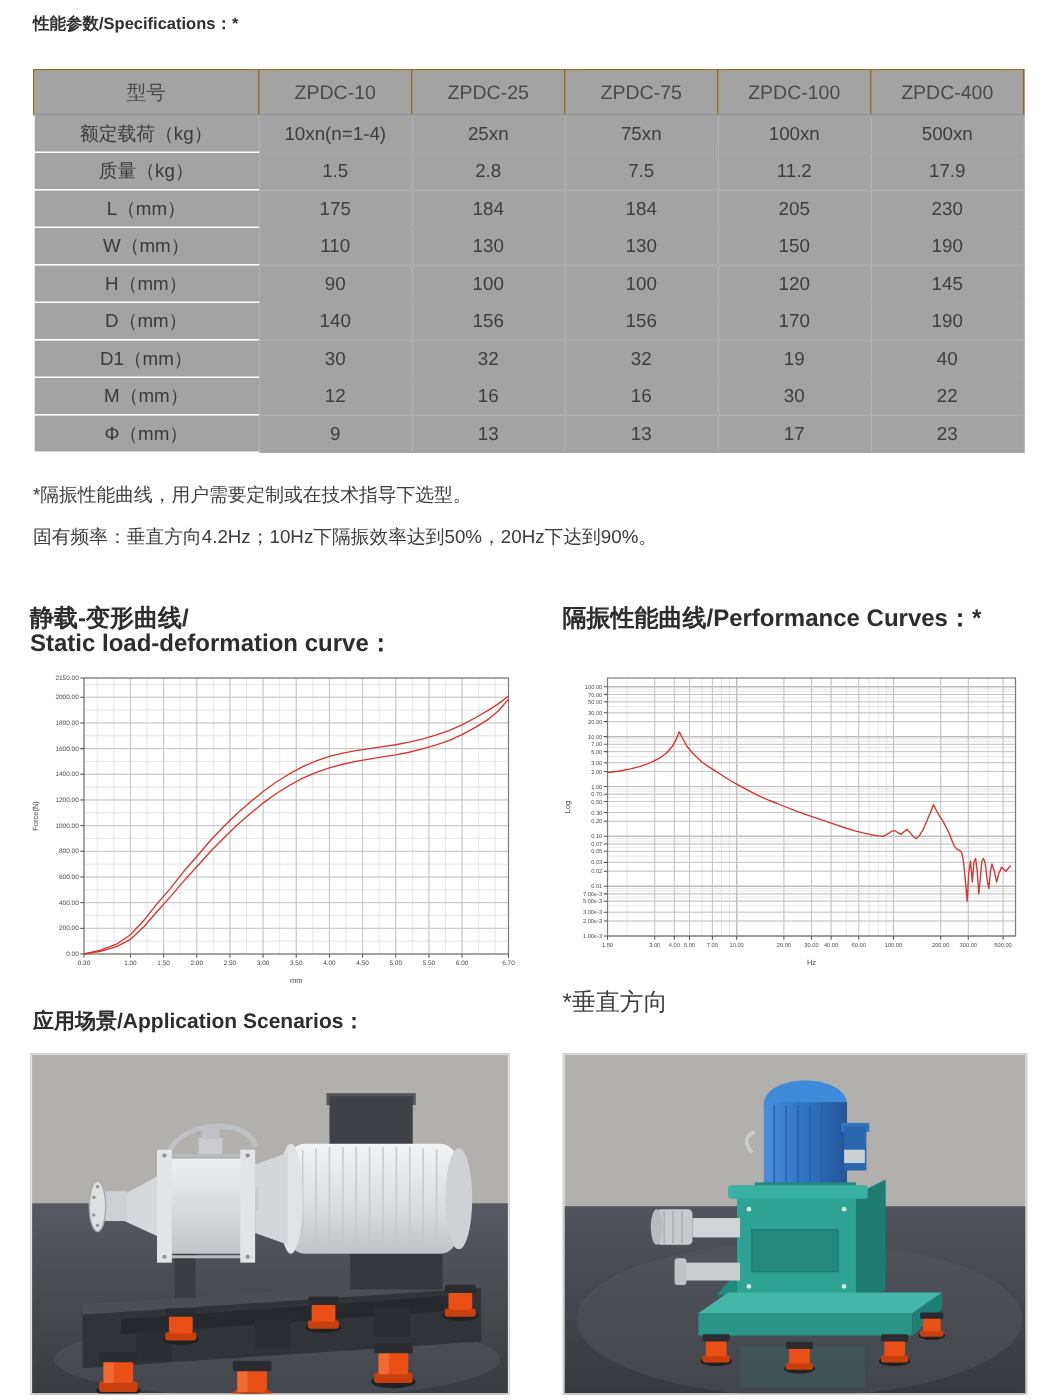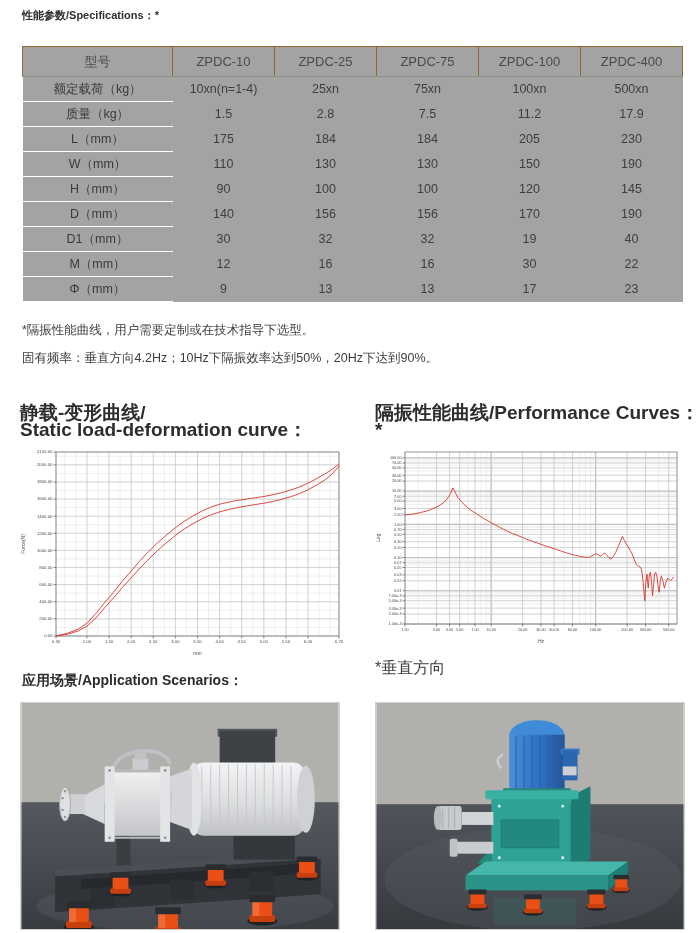--- a/index.html
+++ b/index.html
@@ -22,7 +22,7 @@
   .note-1{top:322px;}
   .note-2{top:350px;}
 
-  .section-head{position:absolute;font-size:19px;font-weight:bold;color:#2d2d2d;line-height:17px;}
+  .section-head{position:absolute;font-size:16px;font-weight:bold;color:#2d2d2d;line-height:17px;}
   .head-static{left:20px;top:404px;}
   .head-perf{left:375px;top:404px;}
   .head-apps{left:22px;top:672px;font-size:14px;}

